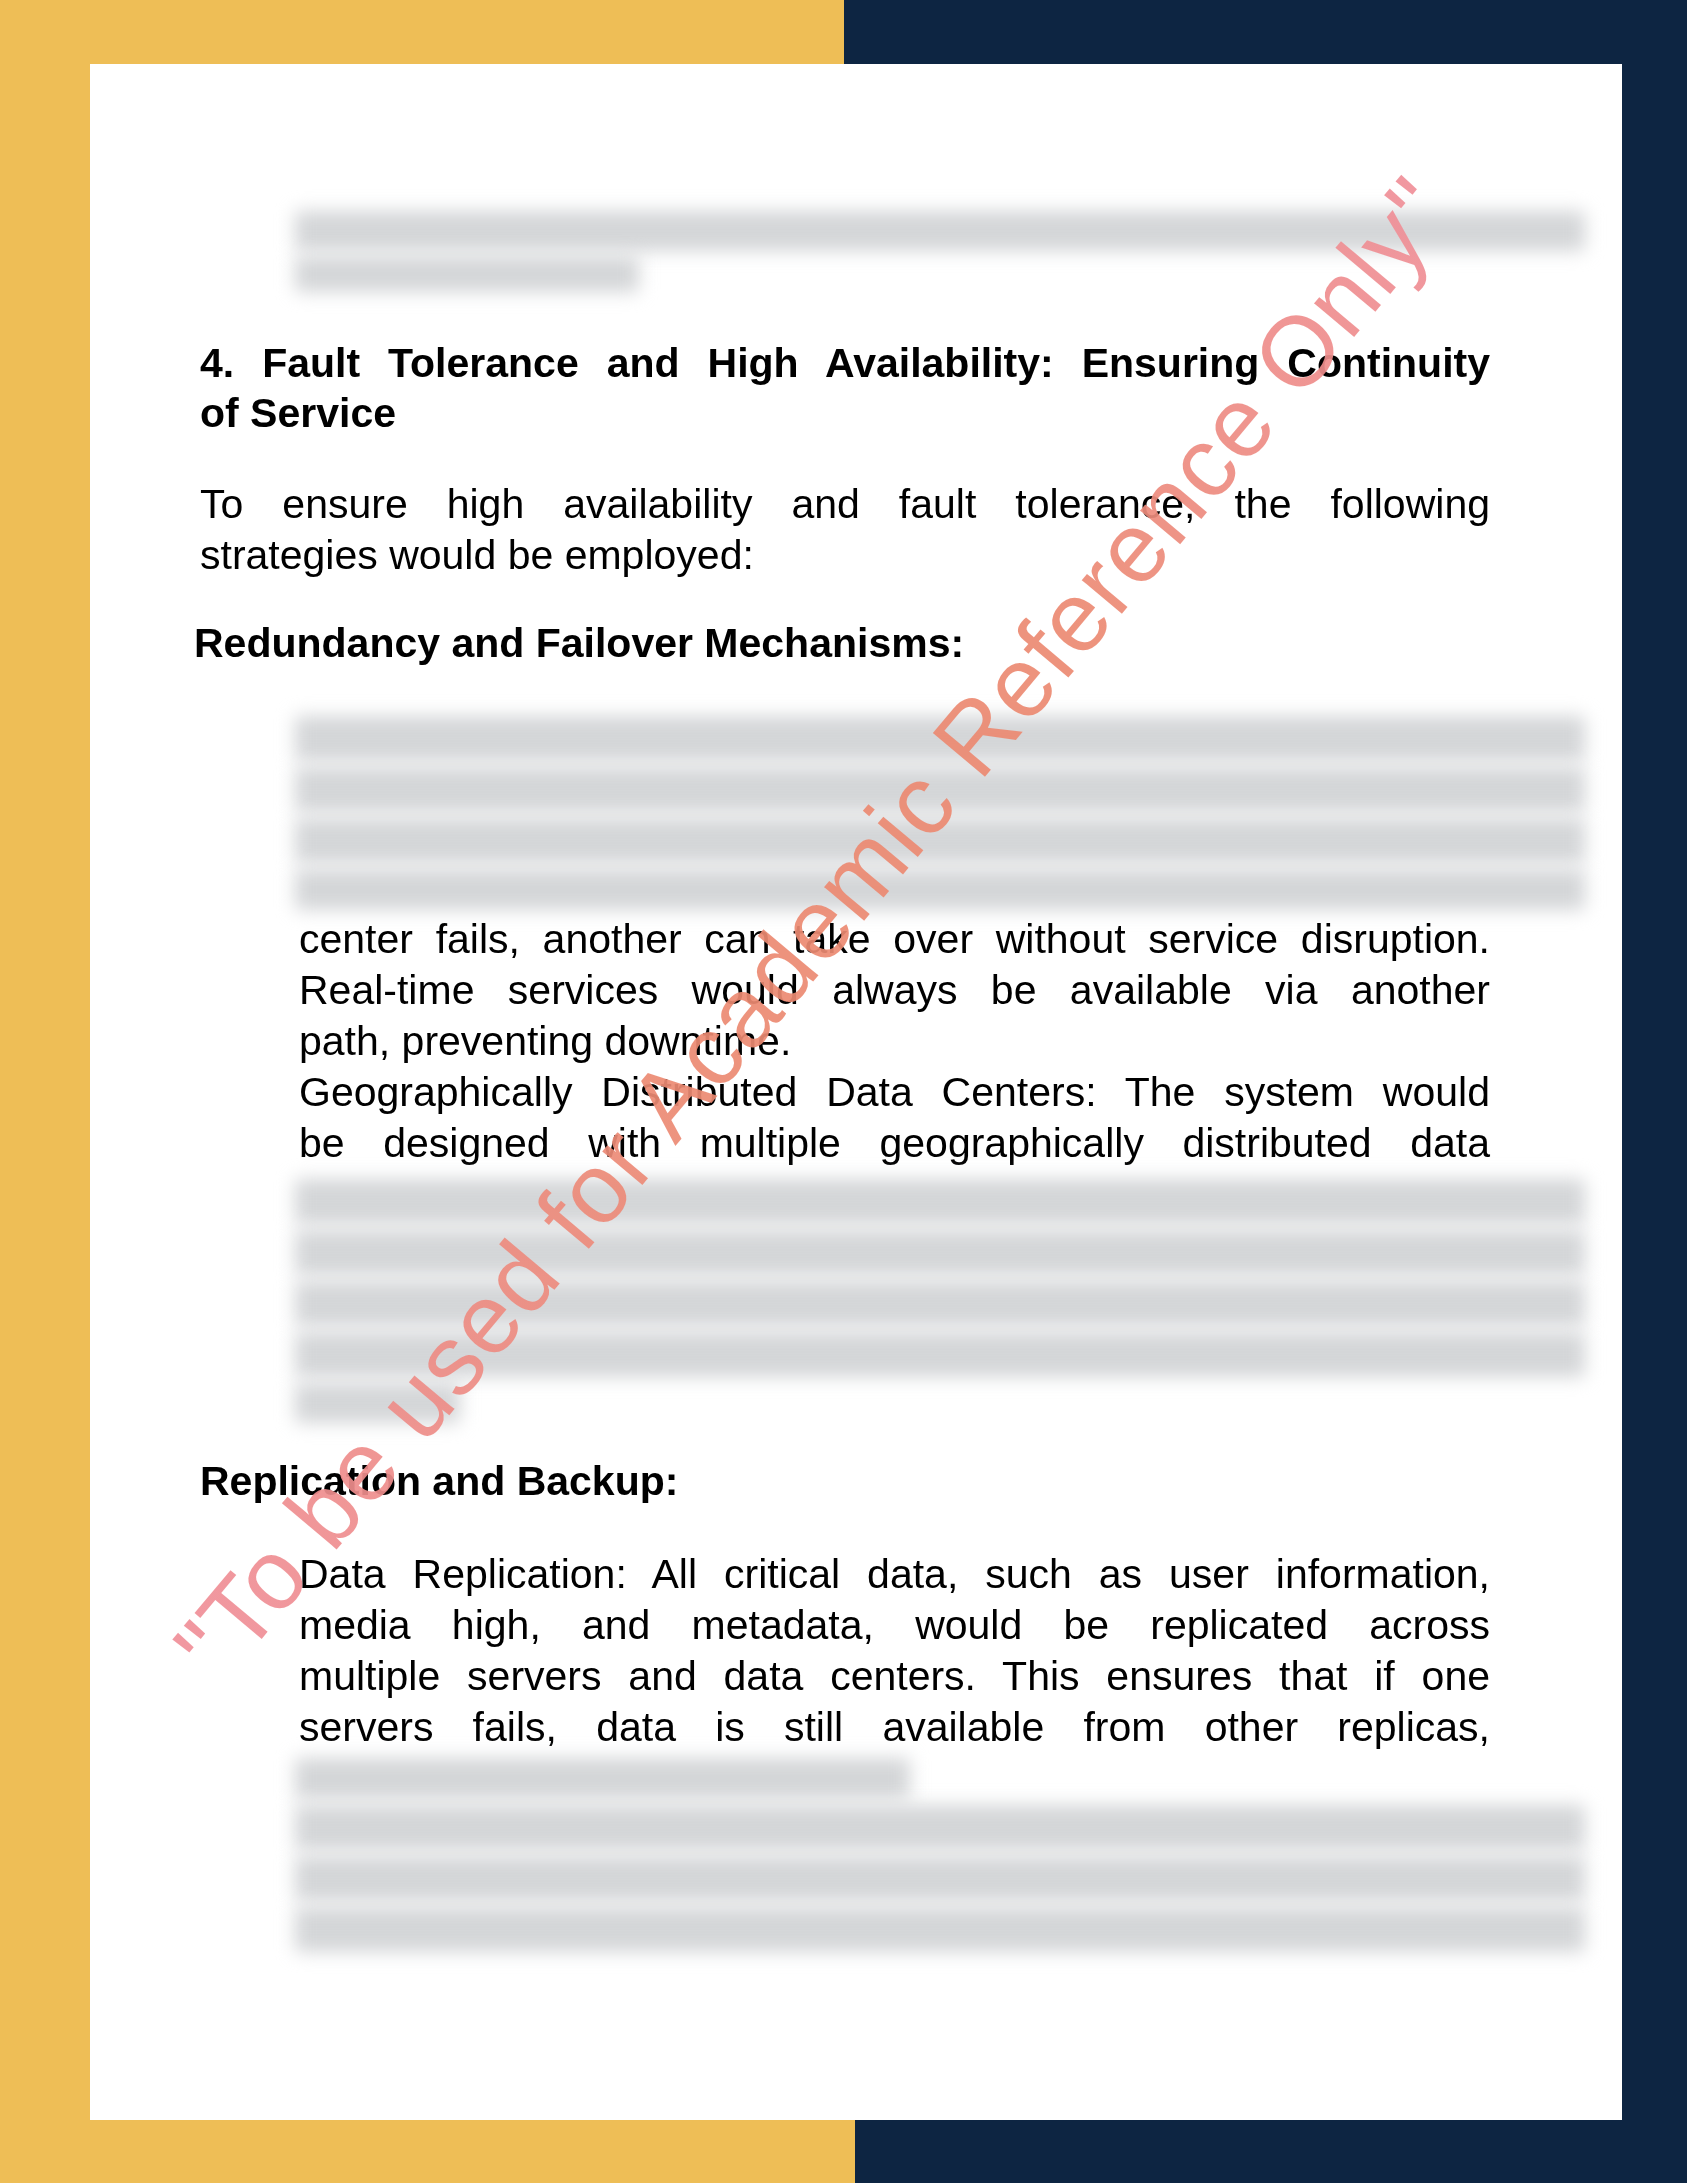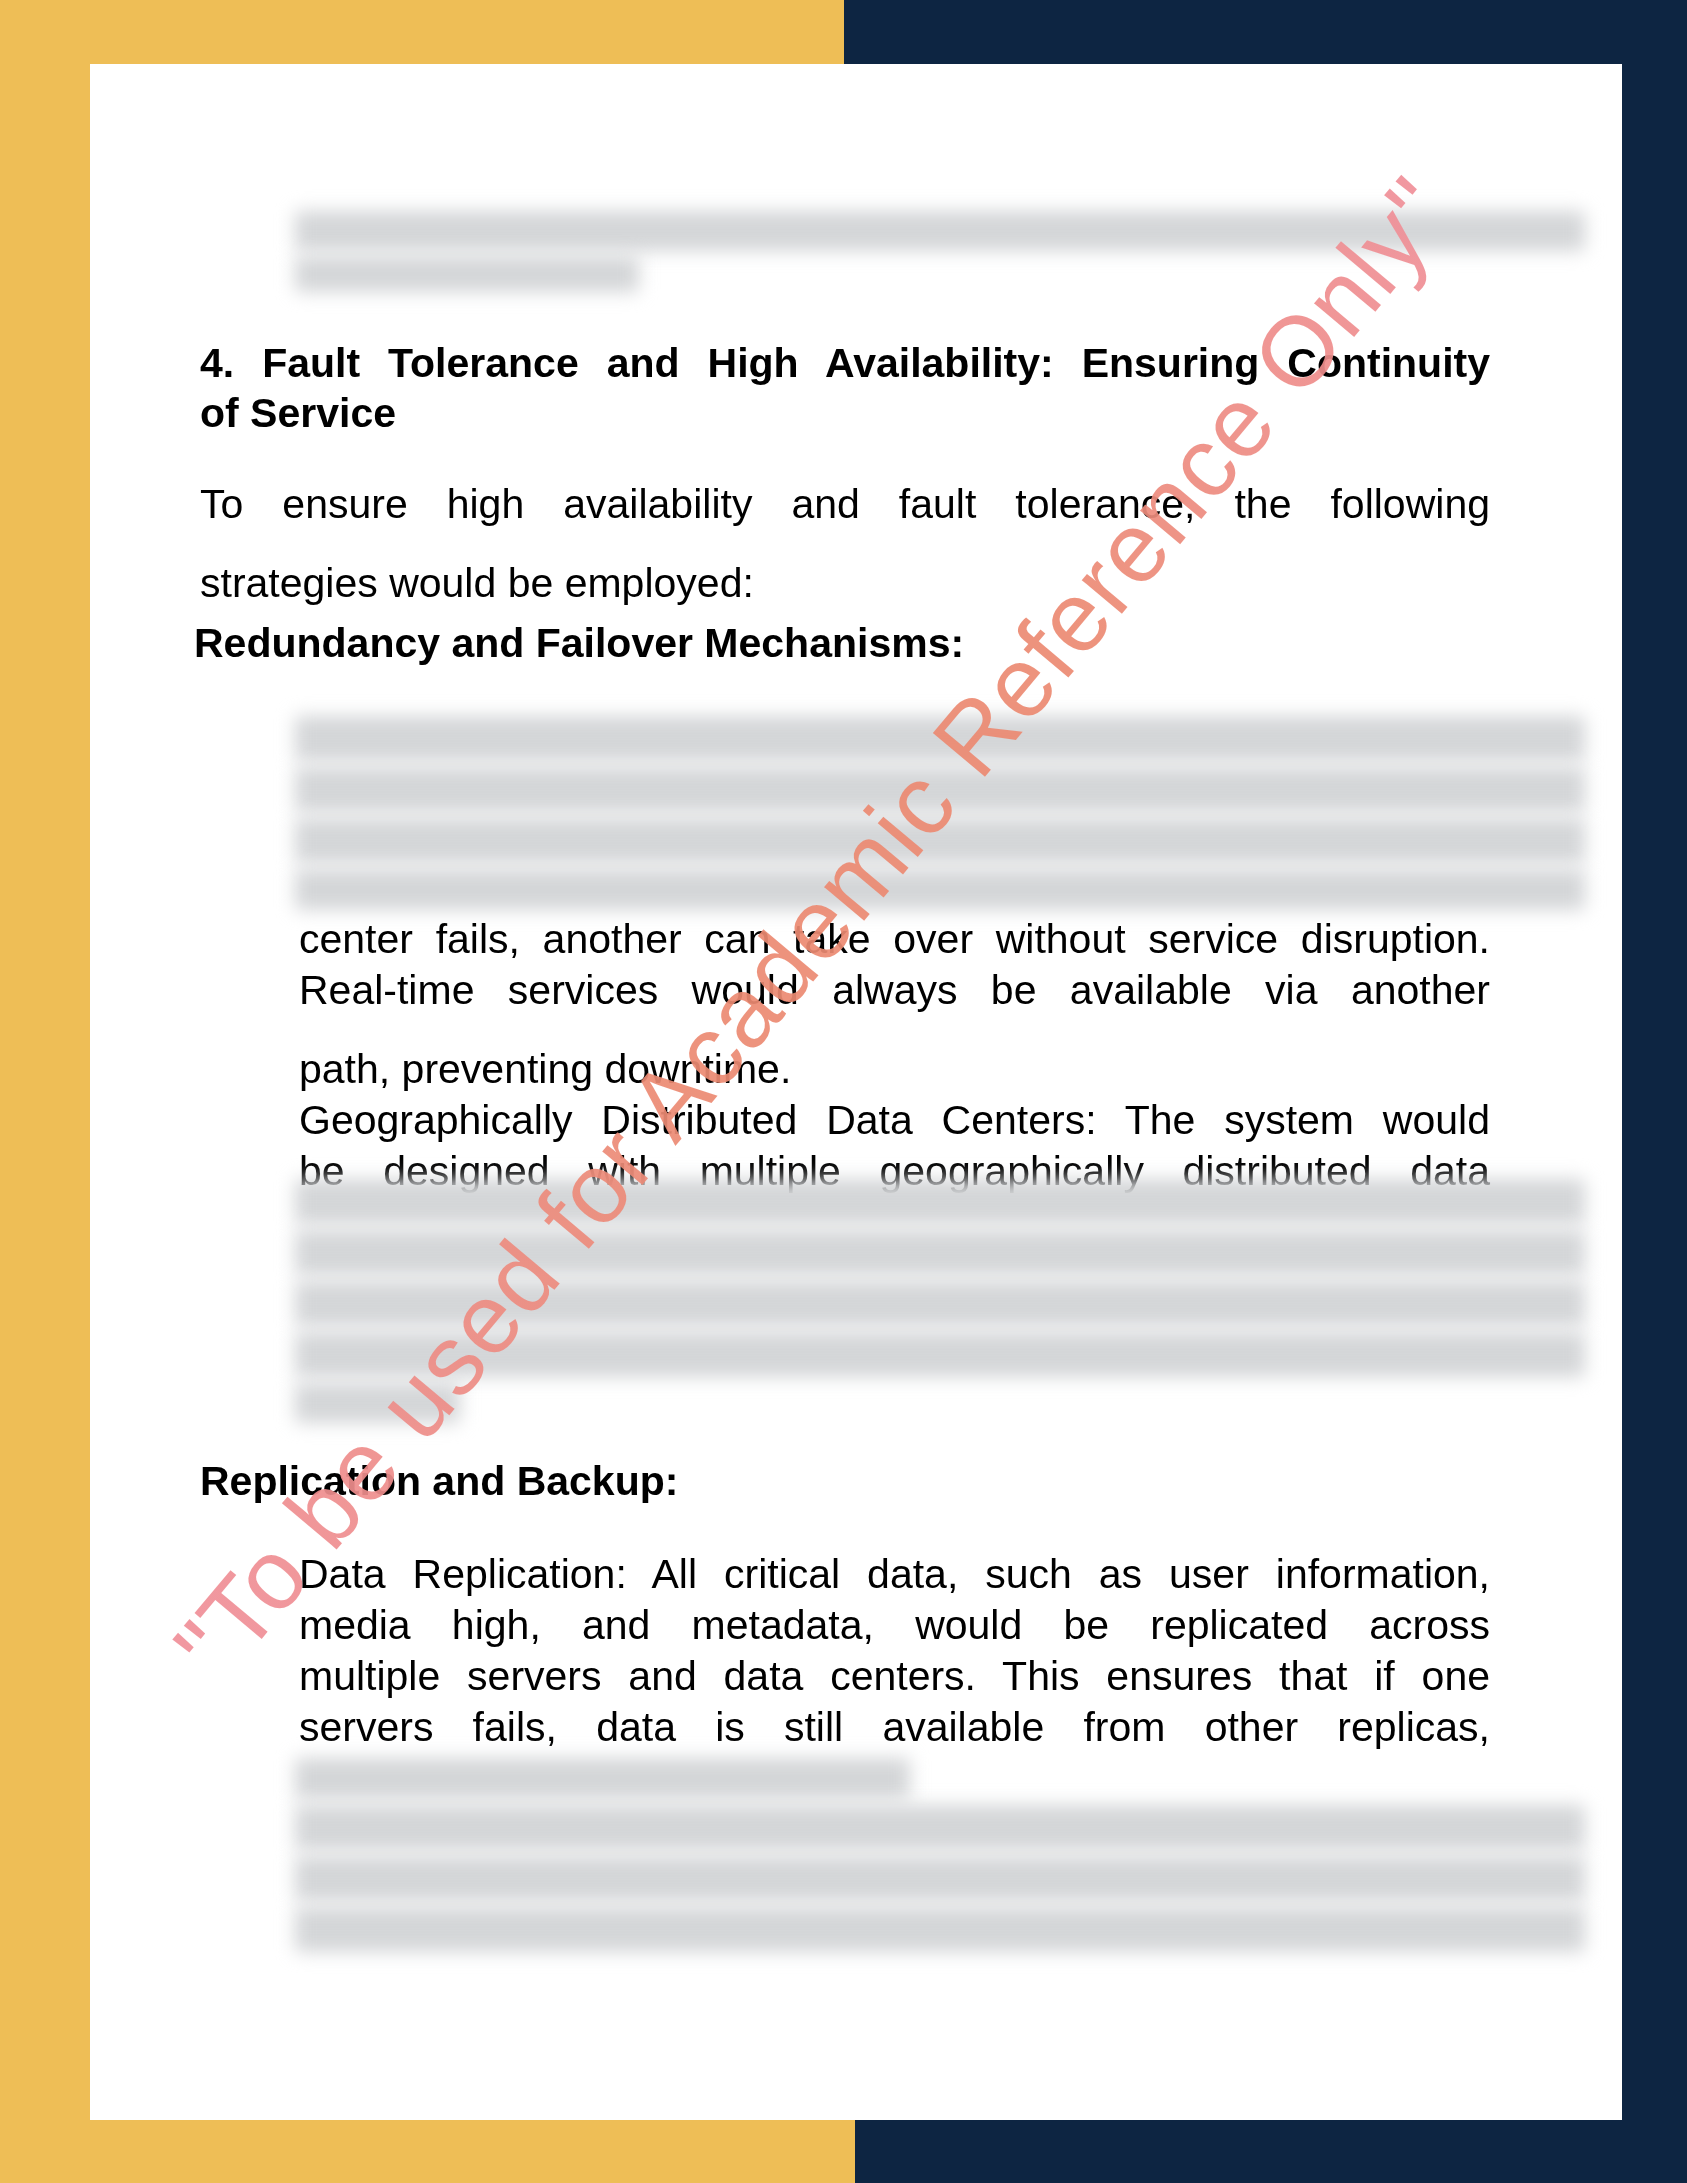--- a/index.html
+++ b/index.html
@@ -27,7 +27,7 @@
       text-align: justify;
     }
     .para .line { display: block; text-align: justify; text-align-last: justify; white-space: nowrap; }
-    .para .line.last { text-align-last: left; margin-top: 28px; }
+    .para .line.last { text-align-last: left; }
     .watermark {
       position: absolute; left: 99px; top: 939px;
       transform-origin: 0 0; transform: rotate(-50deg);

